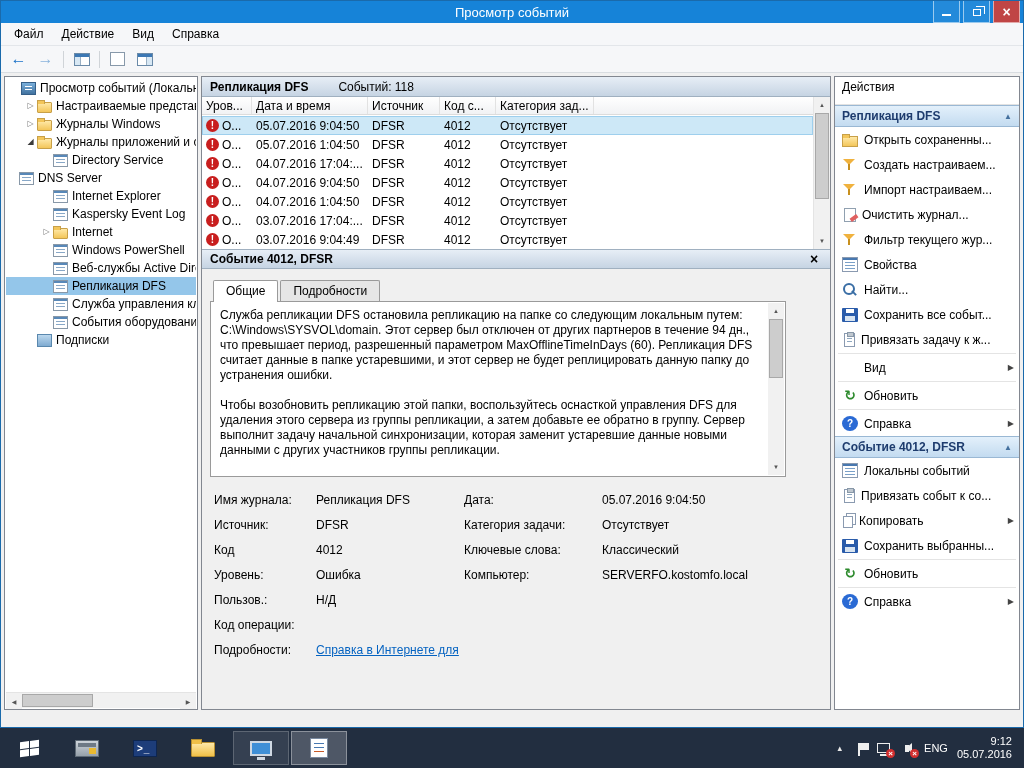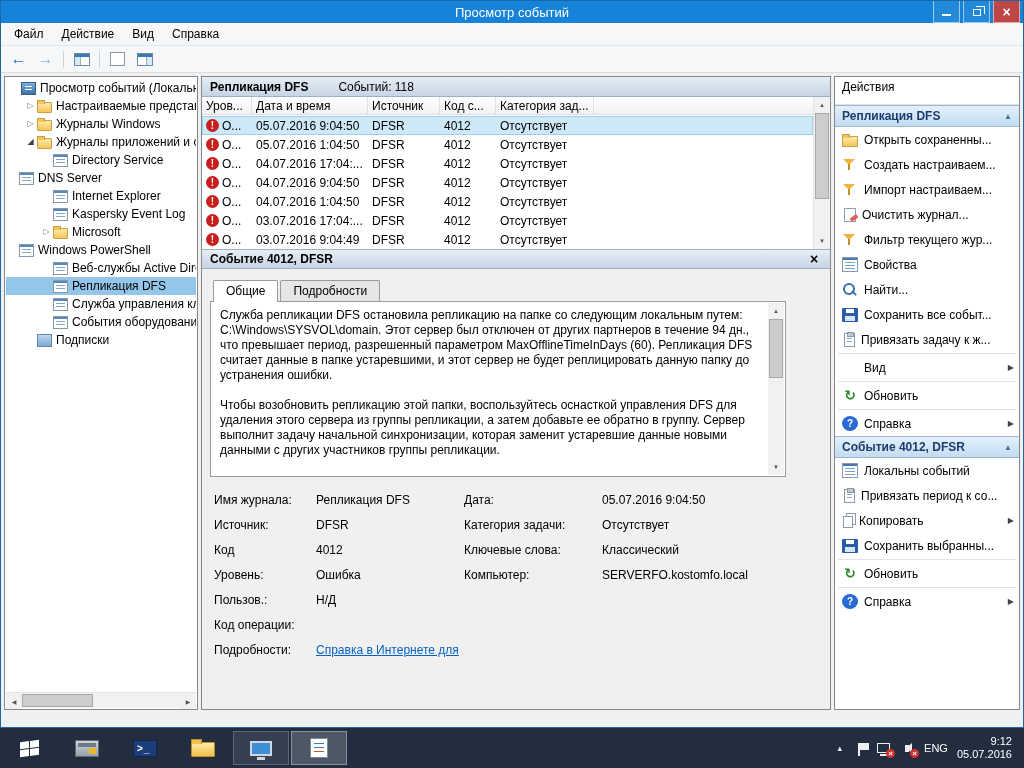--- a/index.html
+++ b/index.html
@@ -248,7 +248,7 @@
             <div class="trow" style="padding-left: 34px;">
               <span class="expander">▷</span>
               <span class="ticon folder"></span>
-              <span class="tlabel">Microsoft</span>
+              <span class="tlabel">Internet</span>
             </div>
             <div class="trow" style="">
               <span class="expander"></span>

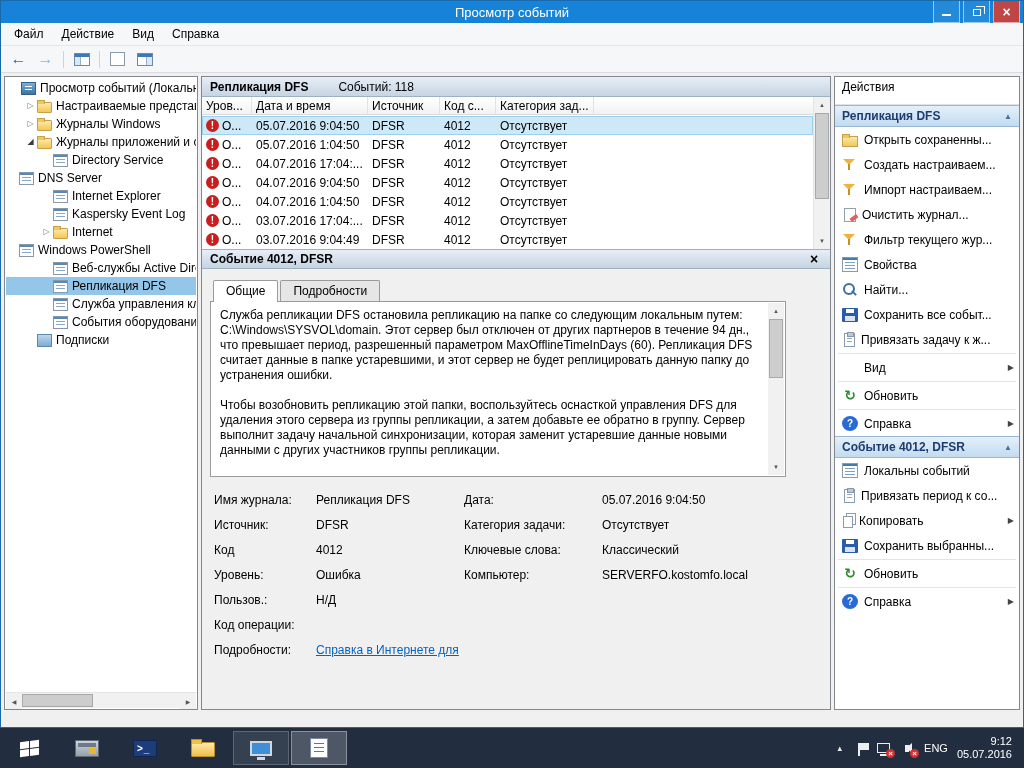--- a/index.html
+++ b/index.html
@@ -250,7 +250,7 @@
               <span class="ticon folder"></span>
               <span class="tlabel">Internet</span>
             </div>
-            <div class="trow" style="">
+            <div class="trow" style="padding-left: 34px;">
               <span class="expander"></span>
               <span class="ticon log"></span>
               <span class="tlabel">Windows PowerShell</span>

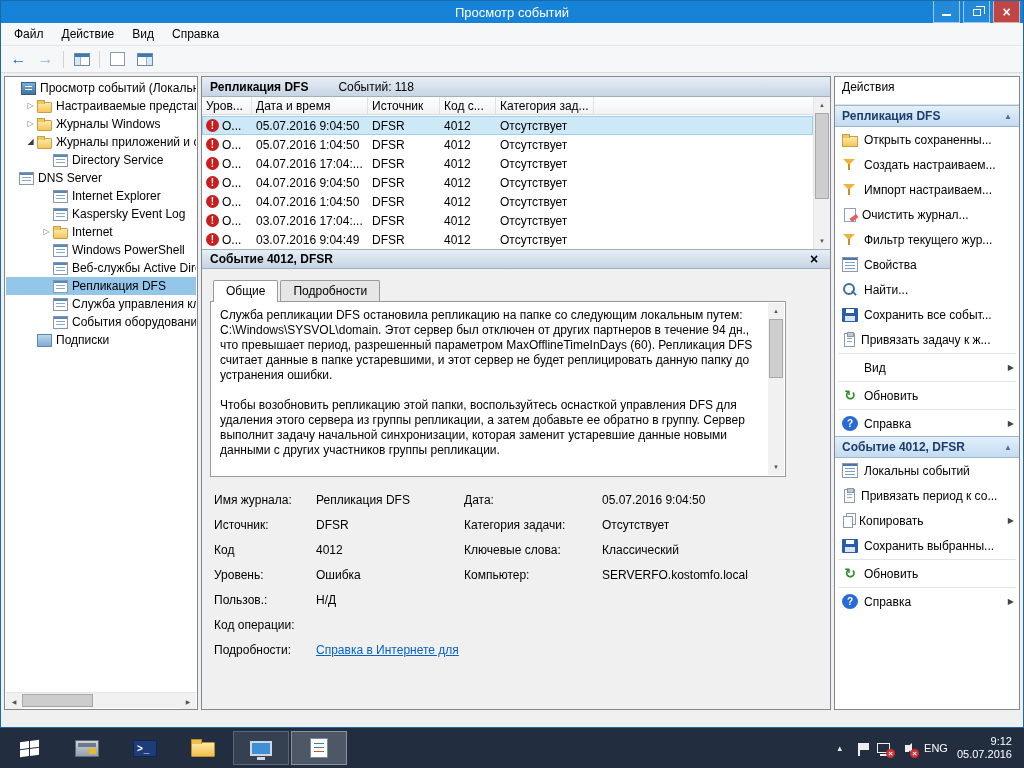--- a/index.html
+++ b/index.html
@@ -503,7 +503,7 @@
             </div>
             <div class="aitem">
               <span class="aicon i-task"></span>
-              <span class="albl">Привязать период к со...</span>
+              <span class="albl">Привязать событ к со...</span>
             </div>
             <div class="aitem">
               <span class="aicon i-copy"></span>

